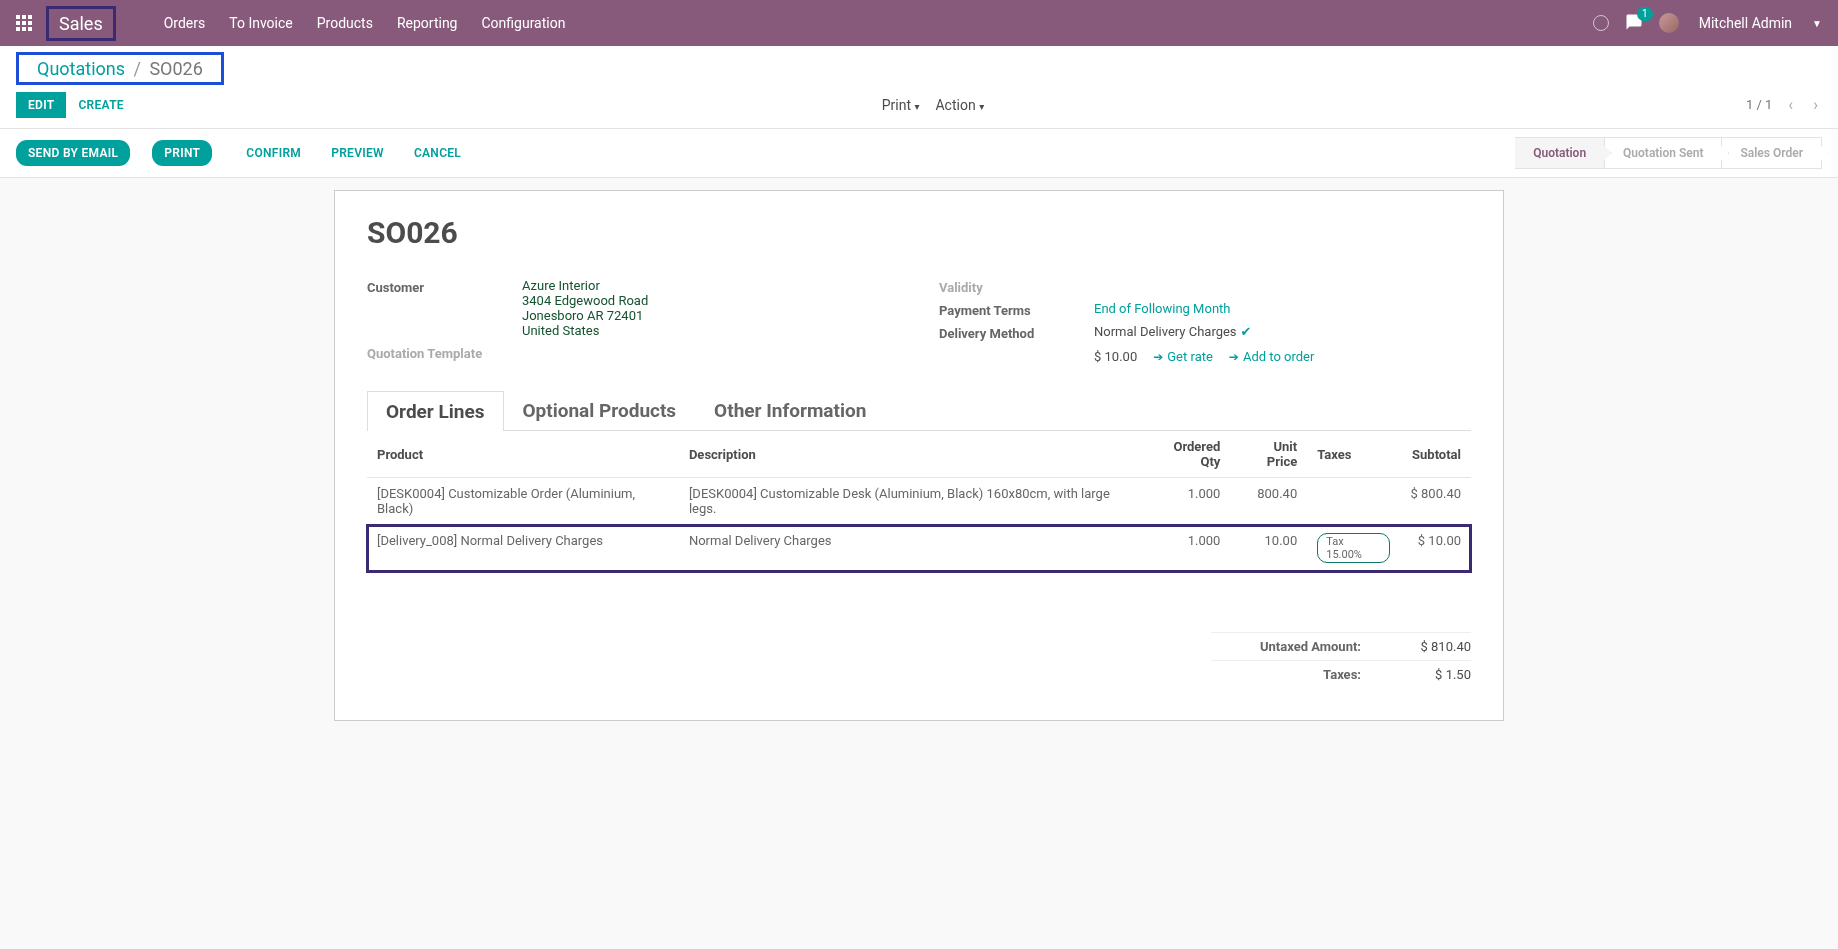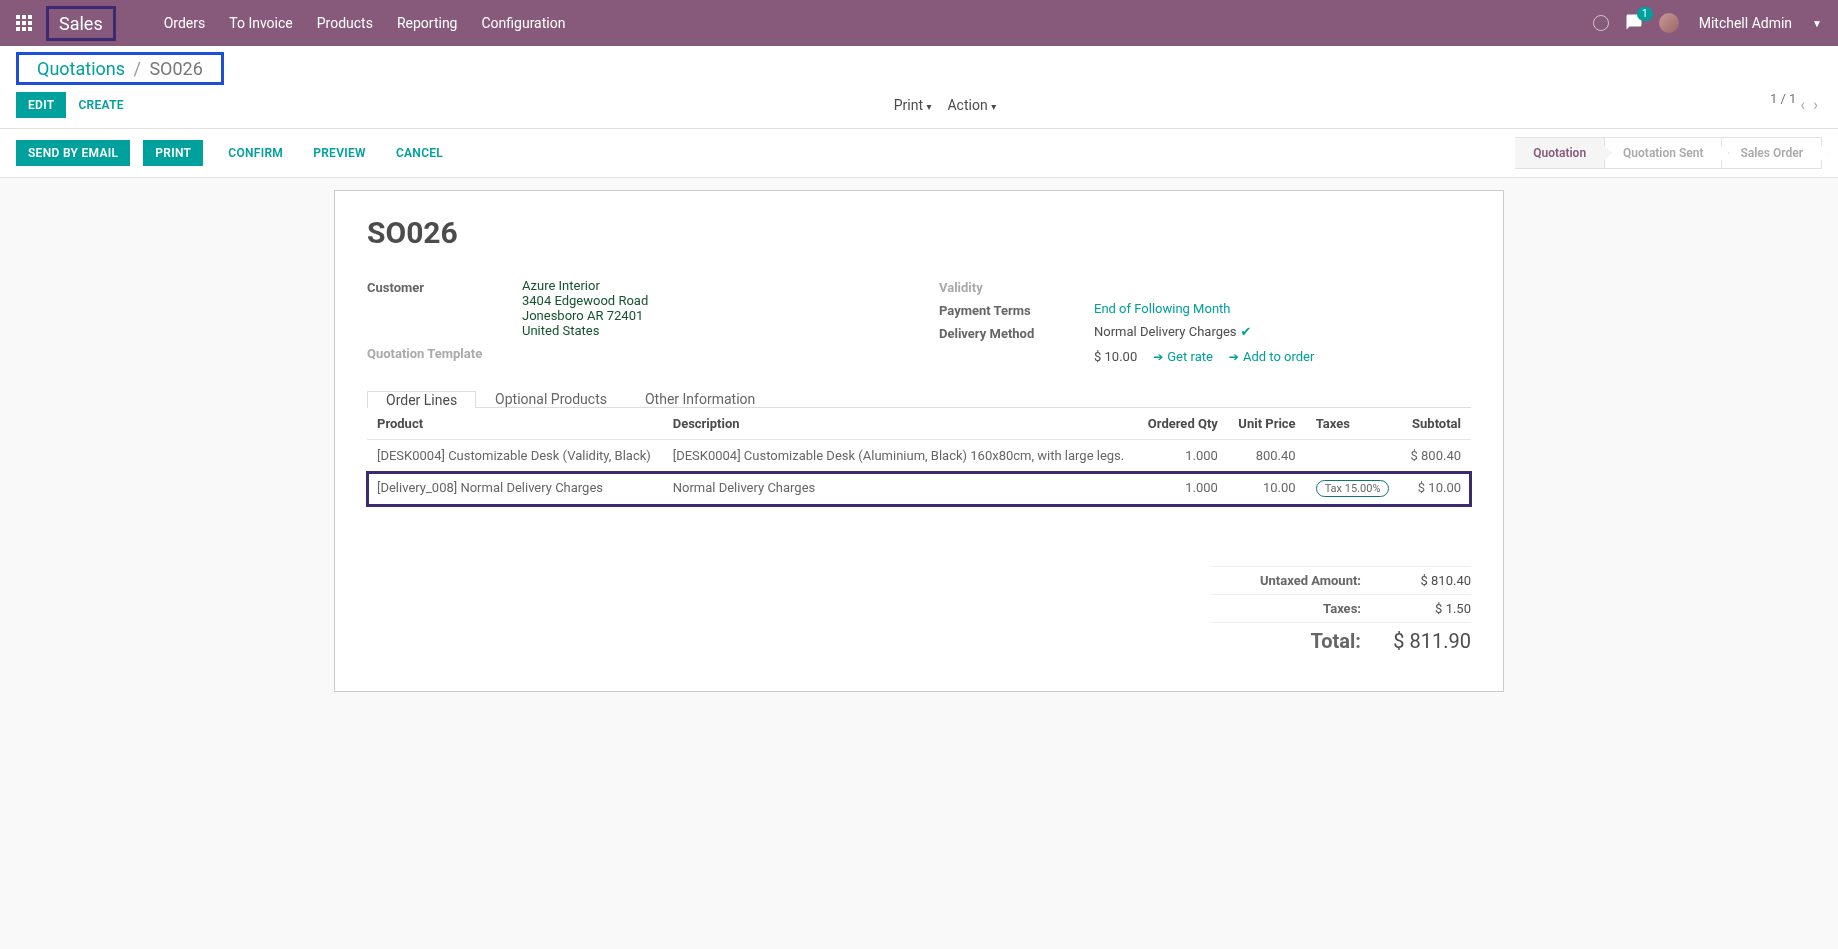--- a/index.html
+++ b/index.html
@@ -37,7 +37,7 @@
     .btn-link { background: transparent; color: #00a09d; }
     .cp-center { margin-left: auto; margin-right: auto; display: flex; gap: 16px; }
     .dropdown-toggle { background: transparent; border: none; cursor: pointer; font-size: 14px; color: #4c4c4c; }
-    .cp-right { display: flex; align-items: flex-start; color: #777; margin-left: 16px; }
+    .cp-right { display: flex; align-items: center; gap: 12px; color: #777; margin-left: 16px; }
     .pager-btn { background: transparent; border: none; color: #aaa; cursor: pointer; font-size: 16px; padding: 4px; }
     
     

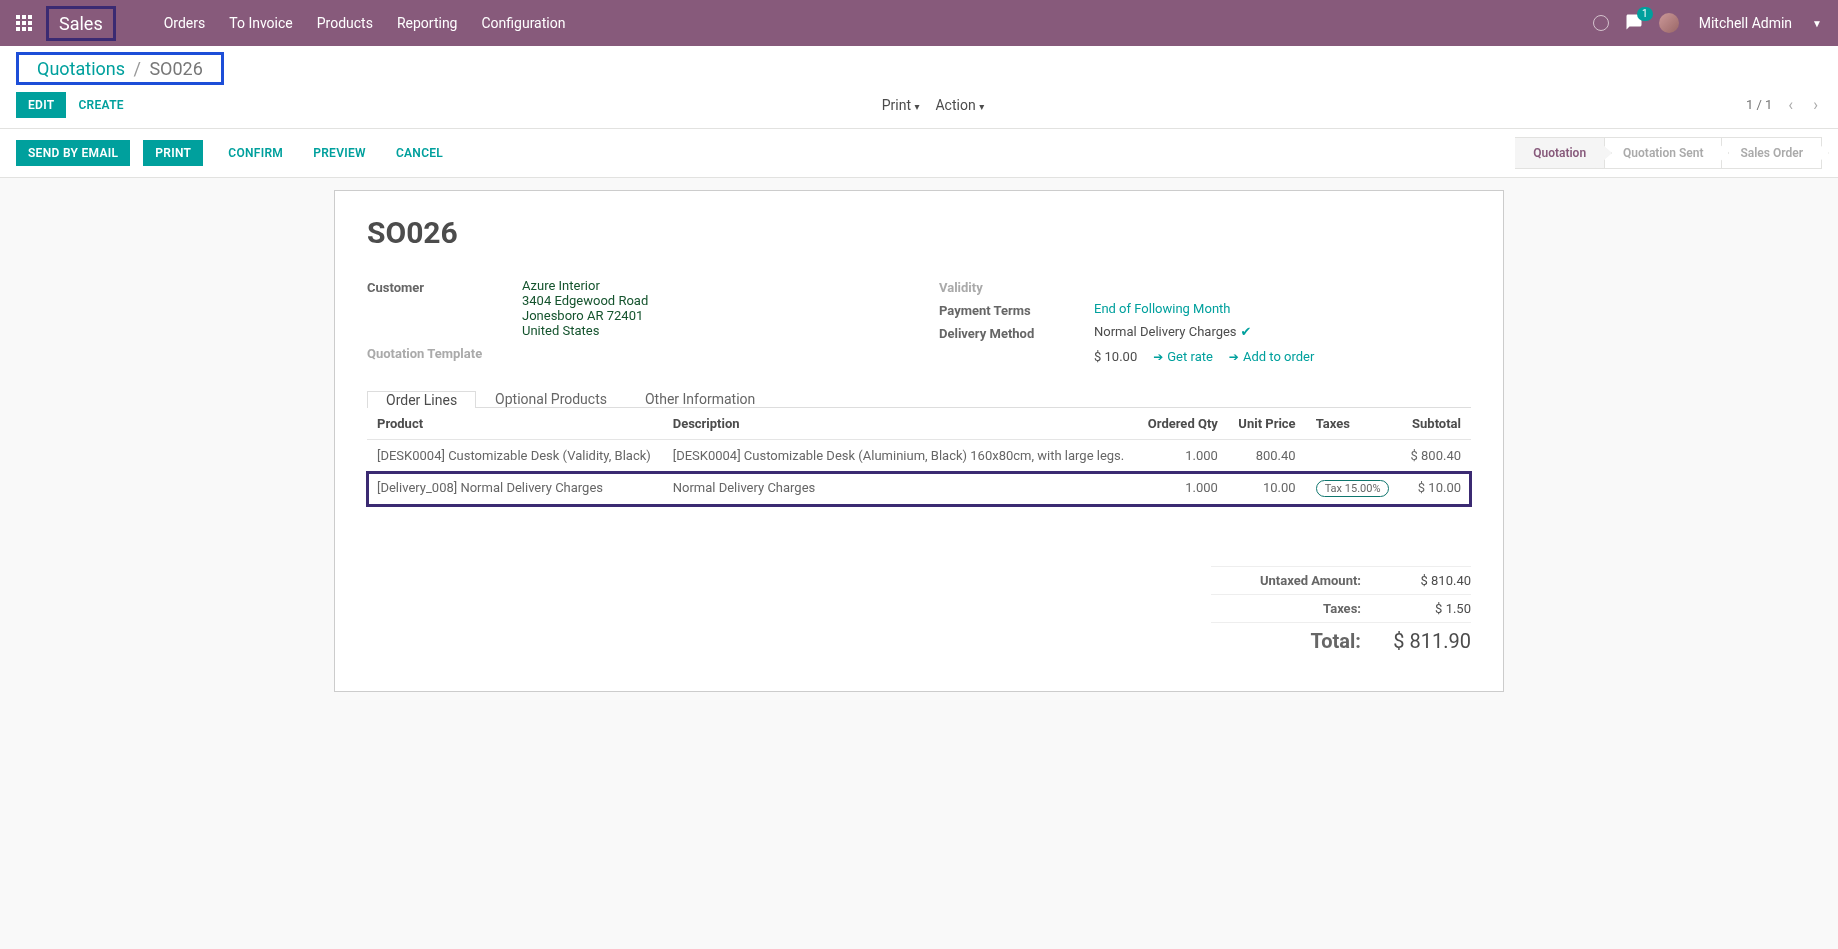--- a/index.html
+++ b/index.html
@@ -43,7 +43,7 @@
     
     .statusbar { background: #fff; border-bottom: 1px solid #e2e2e0; display: flex; align-items: center; padding: 8px 16px; }
     .statusbar-left { display: flex; gap: 6px; align-items: center; }
-    .statusbar-left .btn-primary { margin-right: 7px; }
+    .statusbar-left .btn-primary { margin-right: 16px; border-radius: 11px; }
     .status-stages { margin-left: auto; display: flex; }
     .stage { padding: 8px 18px; font-size: 12px; font-weight: 600; color: #aaa; position: relative; background: #fff; border: 1px solid #e2e2e0; border-left: none; }
     .stage::after { content: ''; position: absolute; right: -8px; top: 0; bottom: 0; width: 16px; background: #fff; clip-path: polygon(0 0, 100% 50%, 0 100%); border-right: 1px solid #e2e2e0; z-index: 1; }

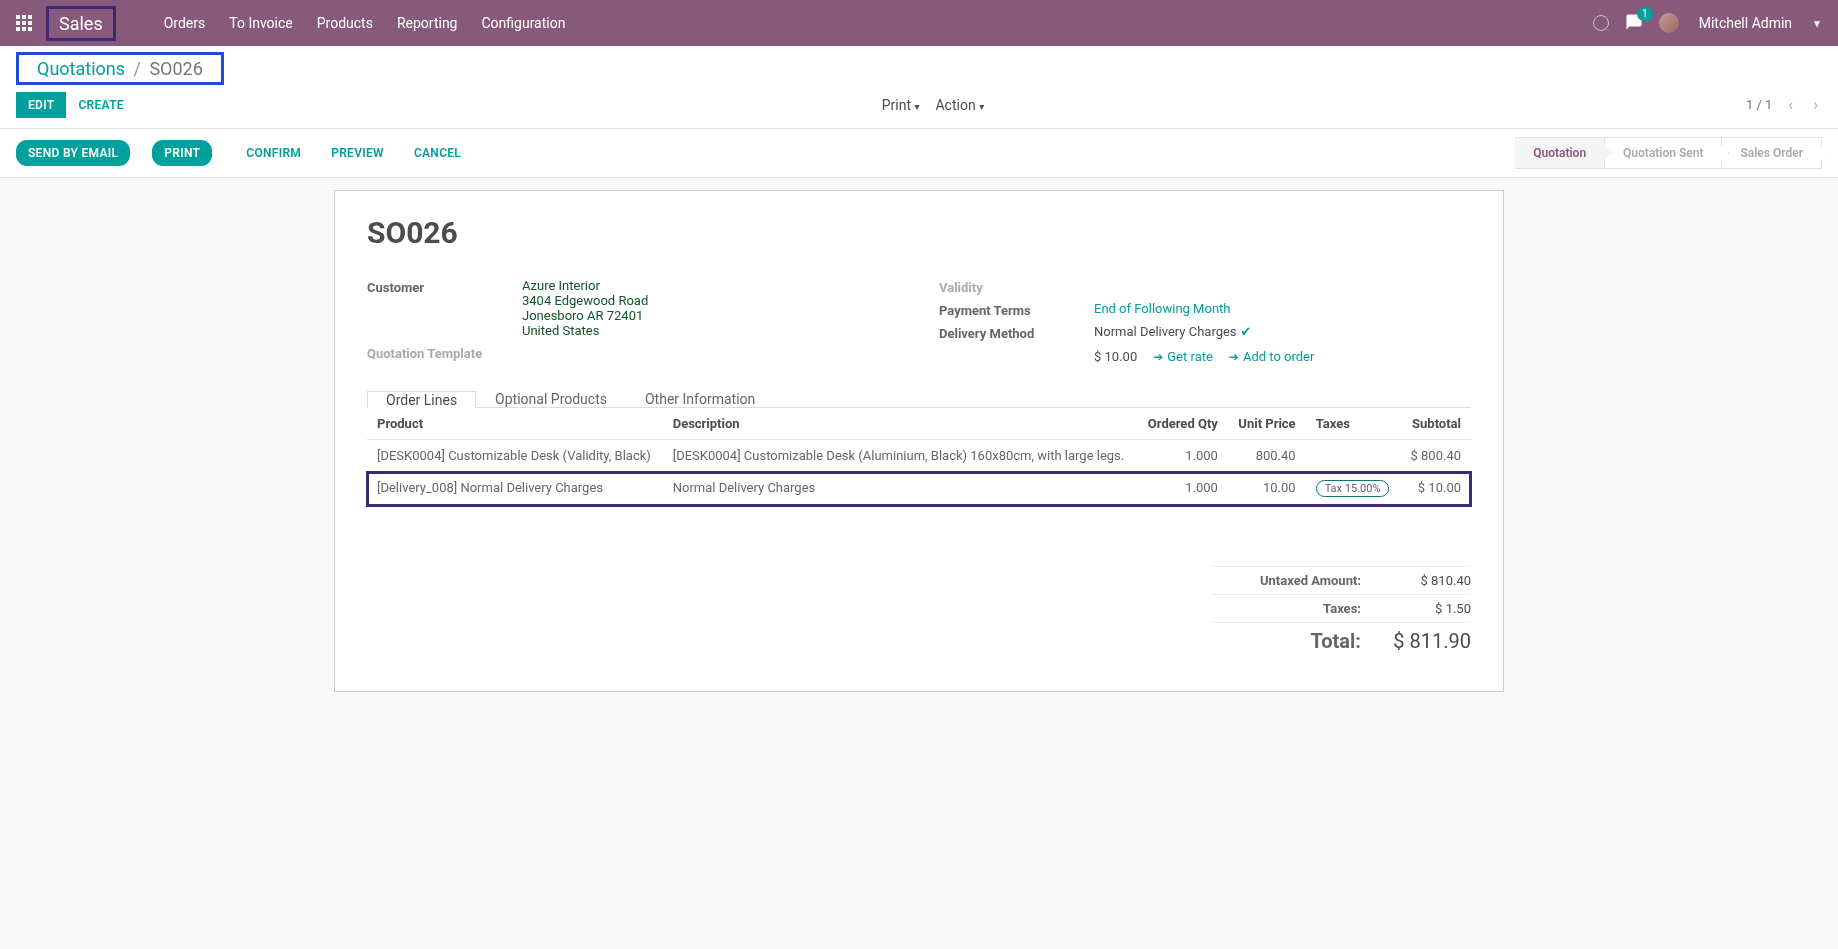--- a/index.html
+++ b/index.html
@@ -71,7 +71,7 @@
     
     
     .tabs { display: flex; border-bottom: 1px solid #ddd; margin-top: 20px; }
-    .tab { padding: 0 18px; border: 1px solid transparent; border-bottom: none; cursor: pointer; color: #666; font-size: 14px; background: transparent; }
+    .tab { padding: 8px 18px; border: 1px solid transparent; border-bottom: none; cursor: pointer; color: #666; font-size: 19px; background: transparent; font-weight: bold; }
     .tab.active { border-color: #ddd; background: #fff; position: relative; top: 1px; color: #4c4c4c; }
     
     

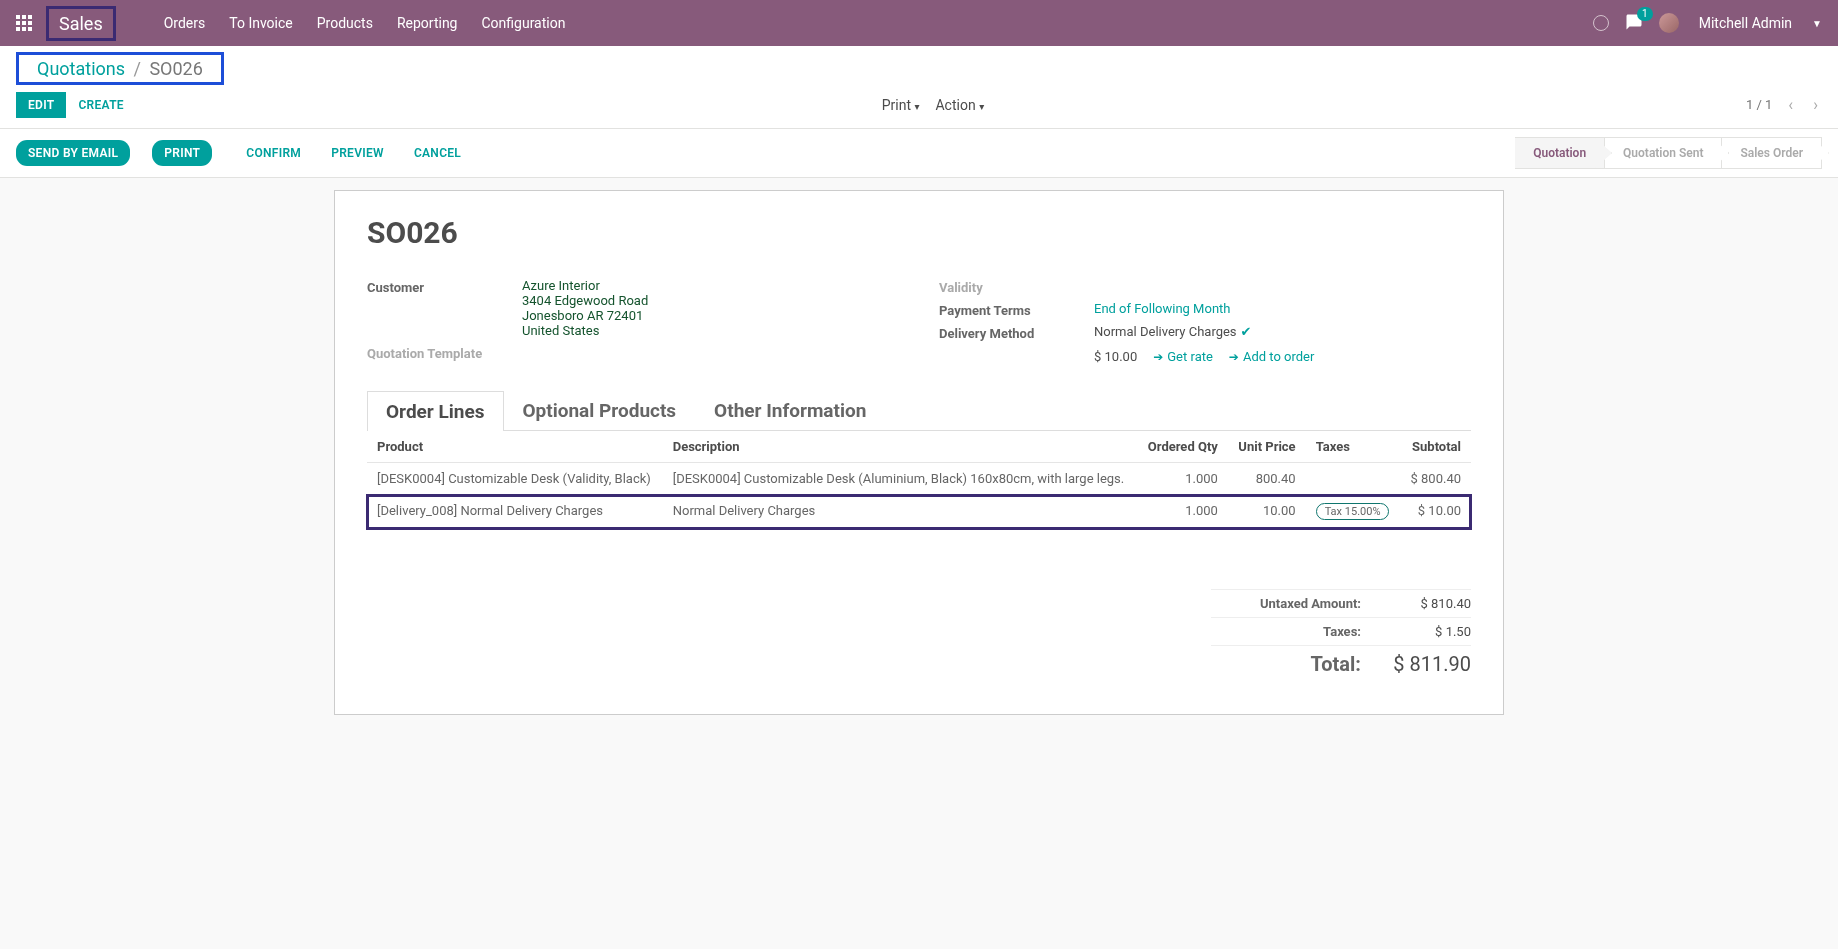--- a/index.html
+++ b/index.html
@@ -238,7 +238,7 @@
       </thead>
       <tbody id="order-rows">
           <tr>
-            <td>[DESK0004] Customizable Desk (Validity, Black)</td>
+            <td>[DESK0004] Customizable Order (Aluminium, Black)</td>
             <td>[DESK0004] Customizable Desk (Aluminium, Black) 160x80cm, with large legs.</td>
             <td class="num">1.000</td>
             <td class="num">800.40</td>

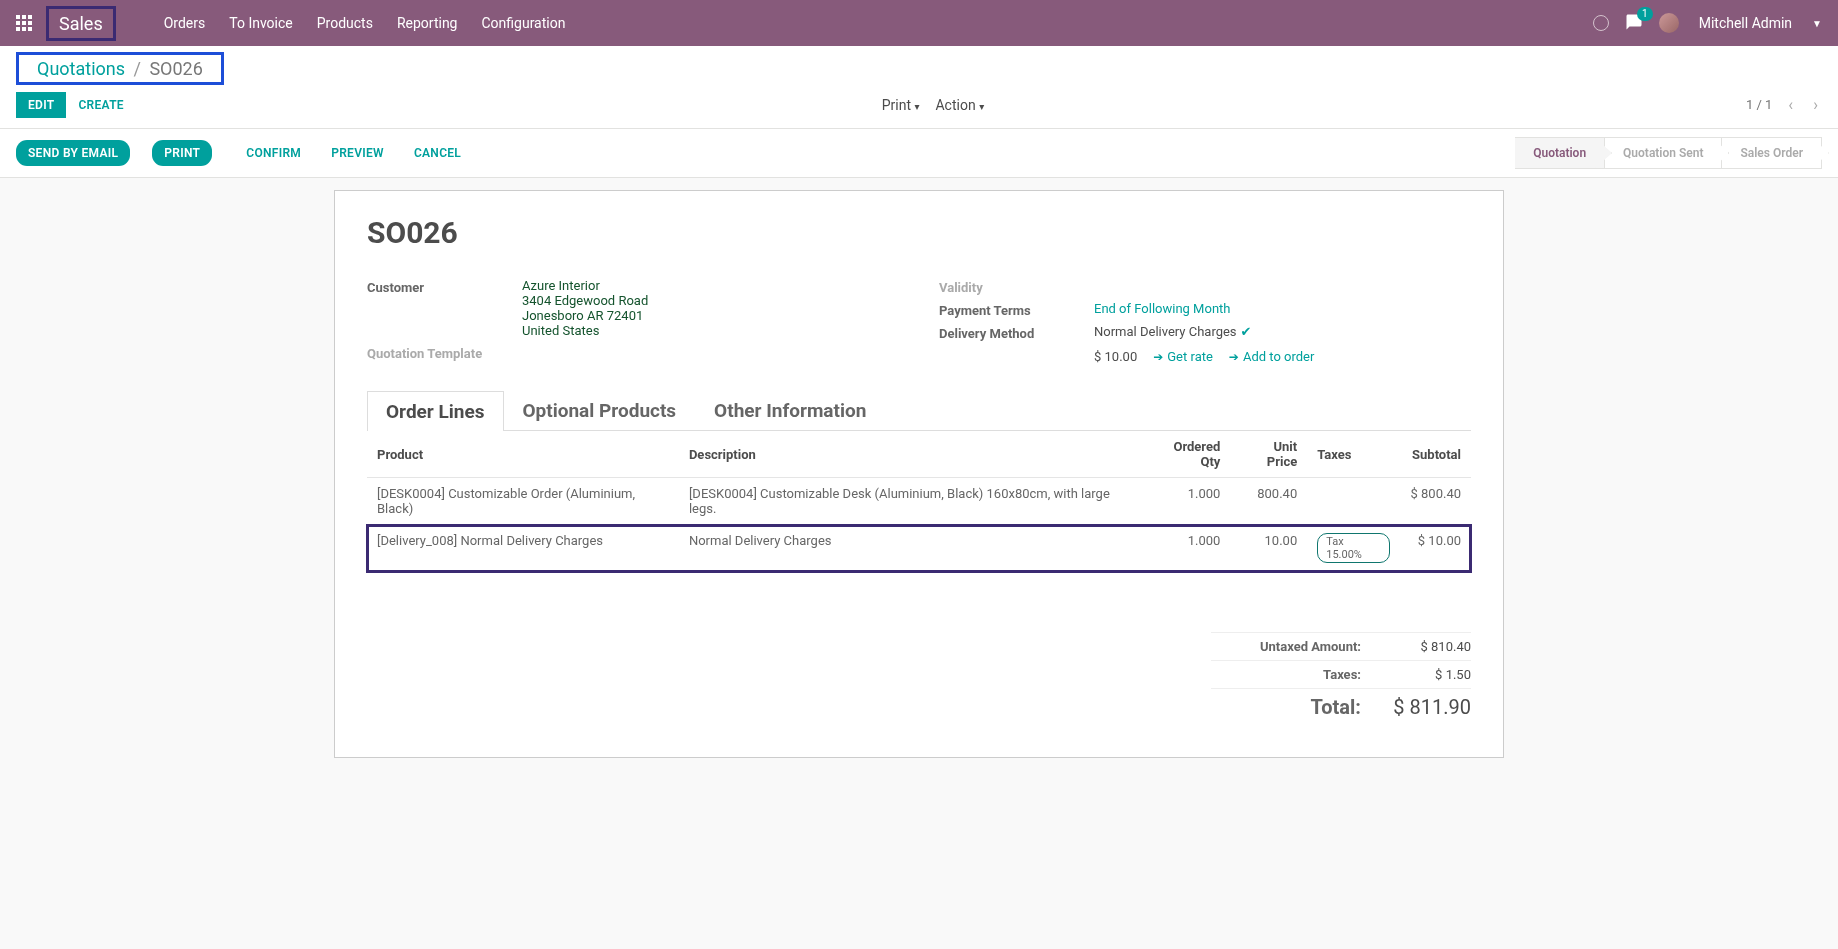--- a/index.html
+++ b/index.html
@@ -265,10 +265,6 @@
         <span class="label">Taxes:</span>
         <span class="val">$ 1.50</span>
       </div>
-      <div class="totals-row total">
-        <span class="label">Total:</span>
-        <span class="val">$ 811.90</span>
-      </div>
     </div>
   </div>
 </div>

